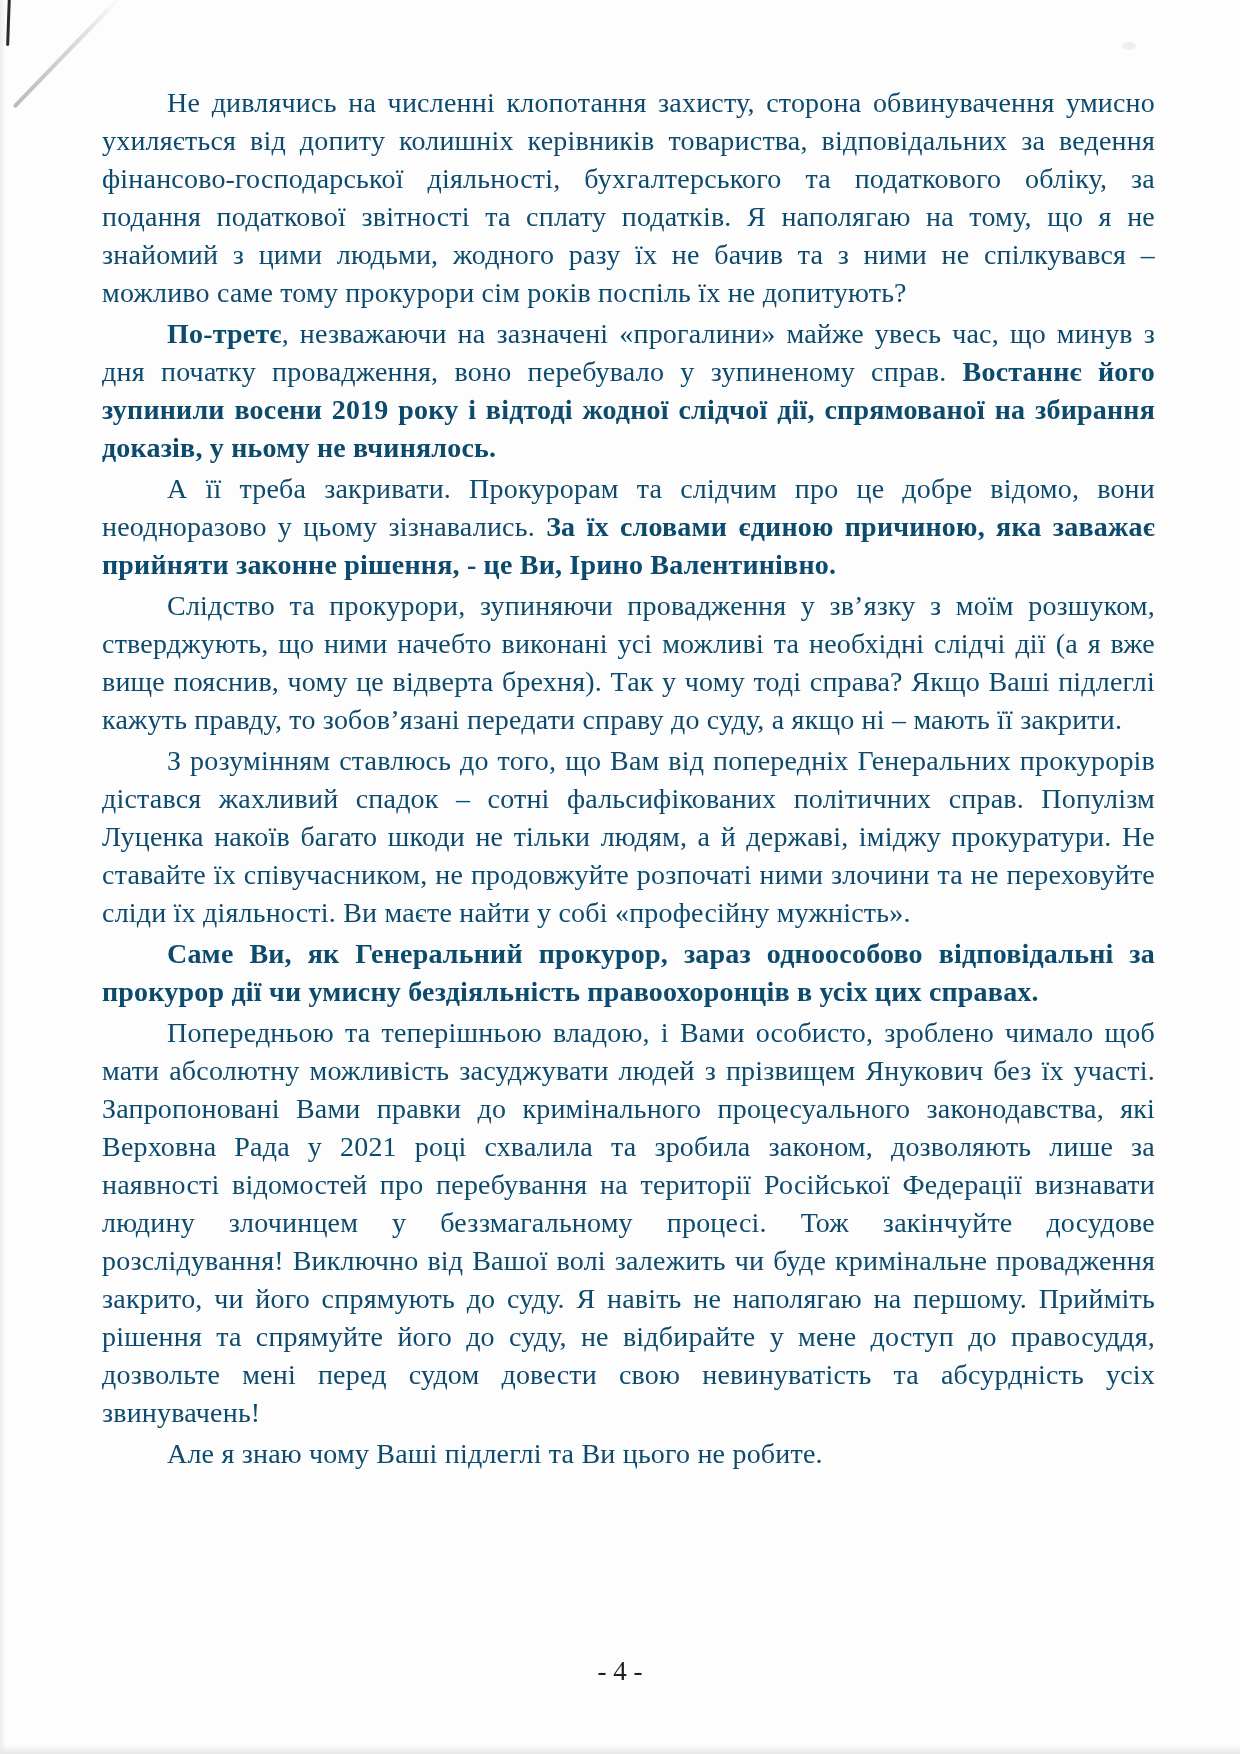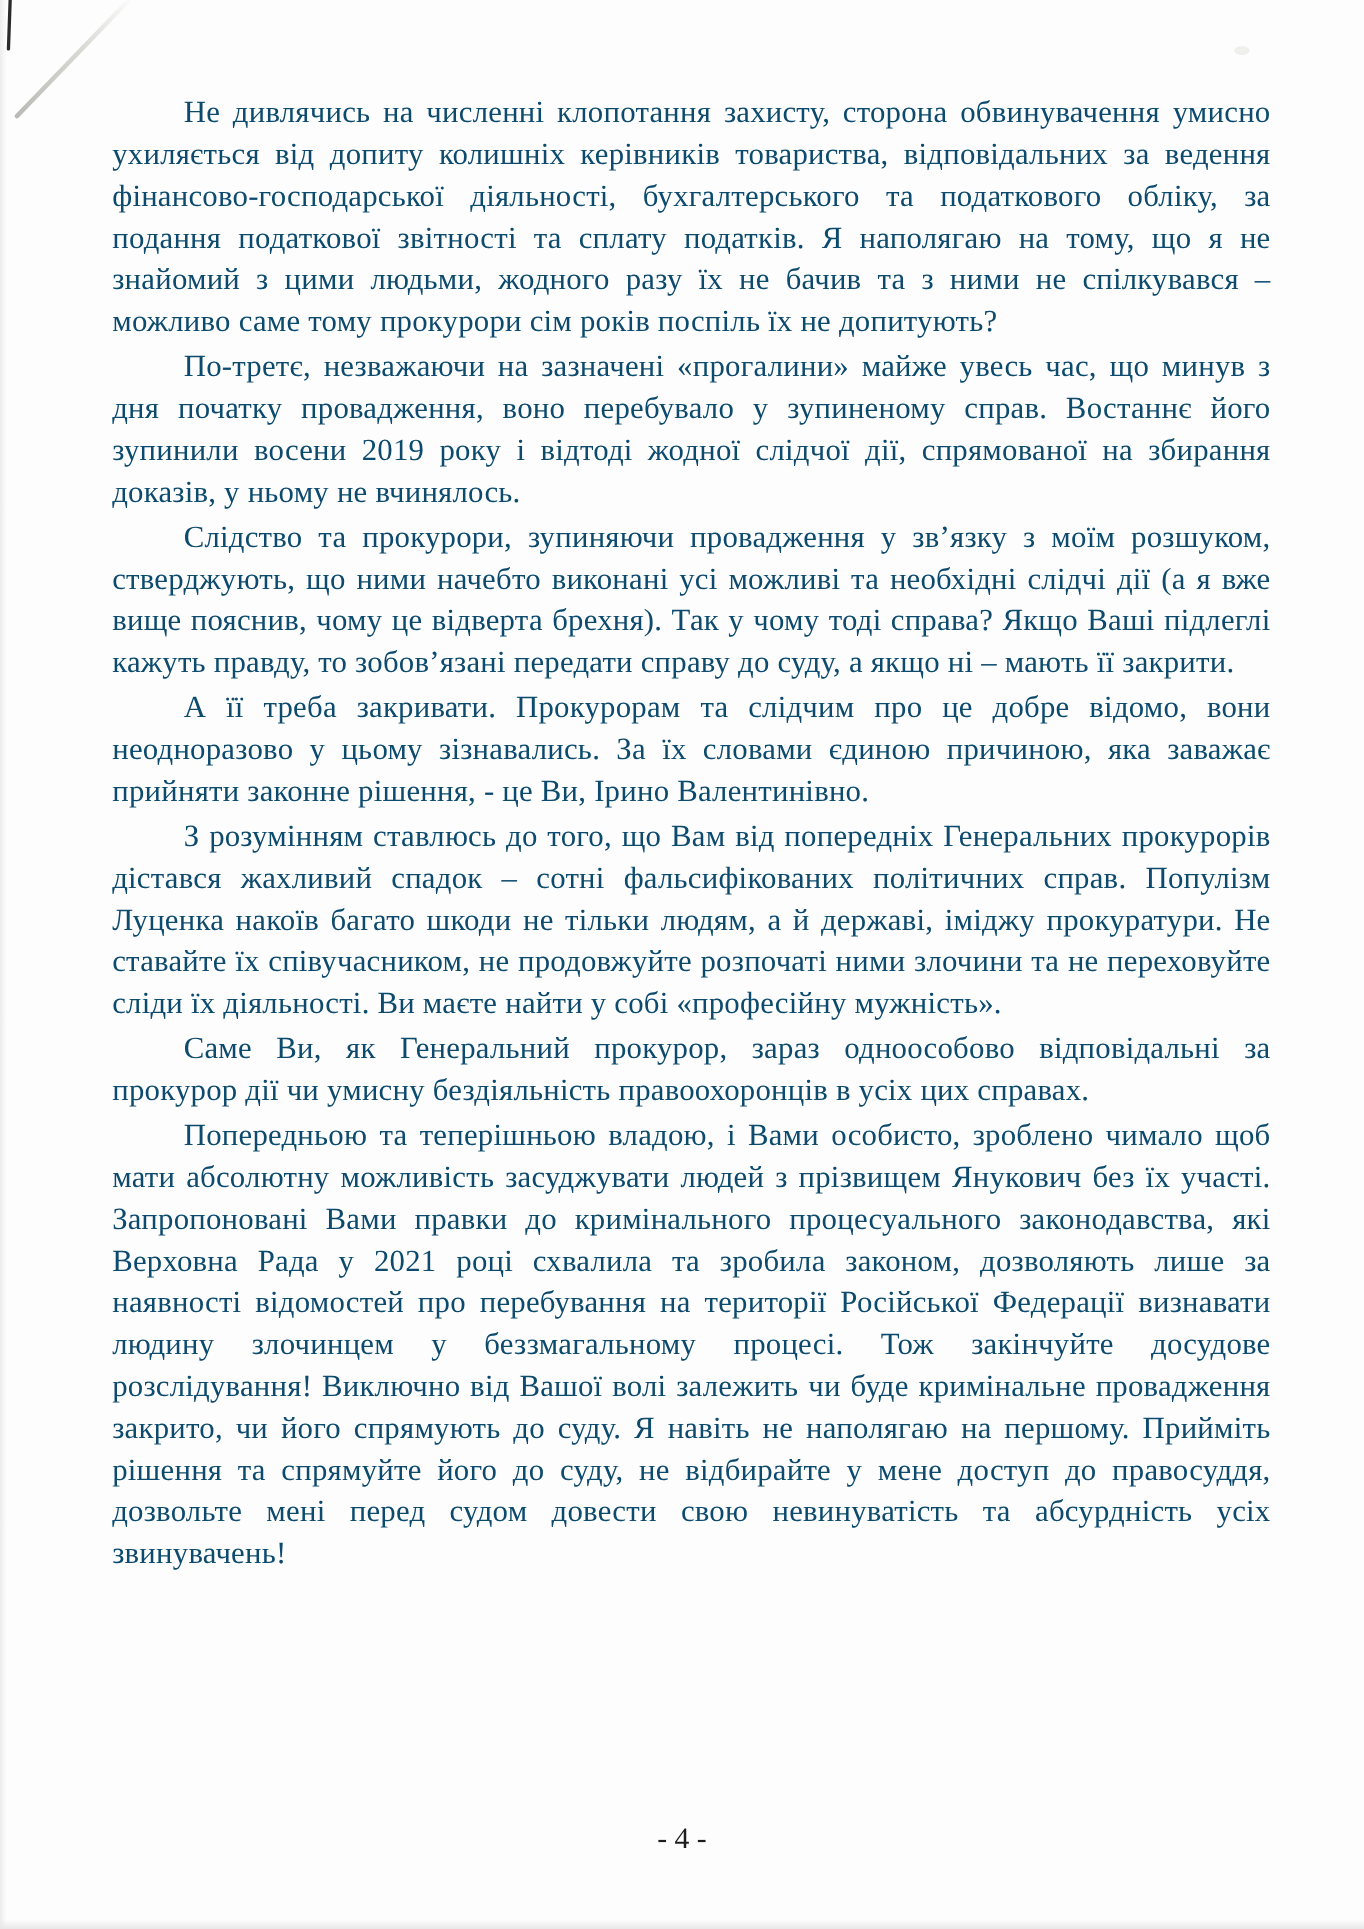--- a/index.html
+++ b/index.html
@@ -78,7 +78,7 @@
     text-indent: 65px;
   }
   .b {
-    font-weight: normal;
+    font-weight: bold;
   }
   .footer {
     position: absolute;

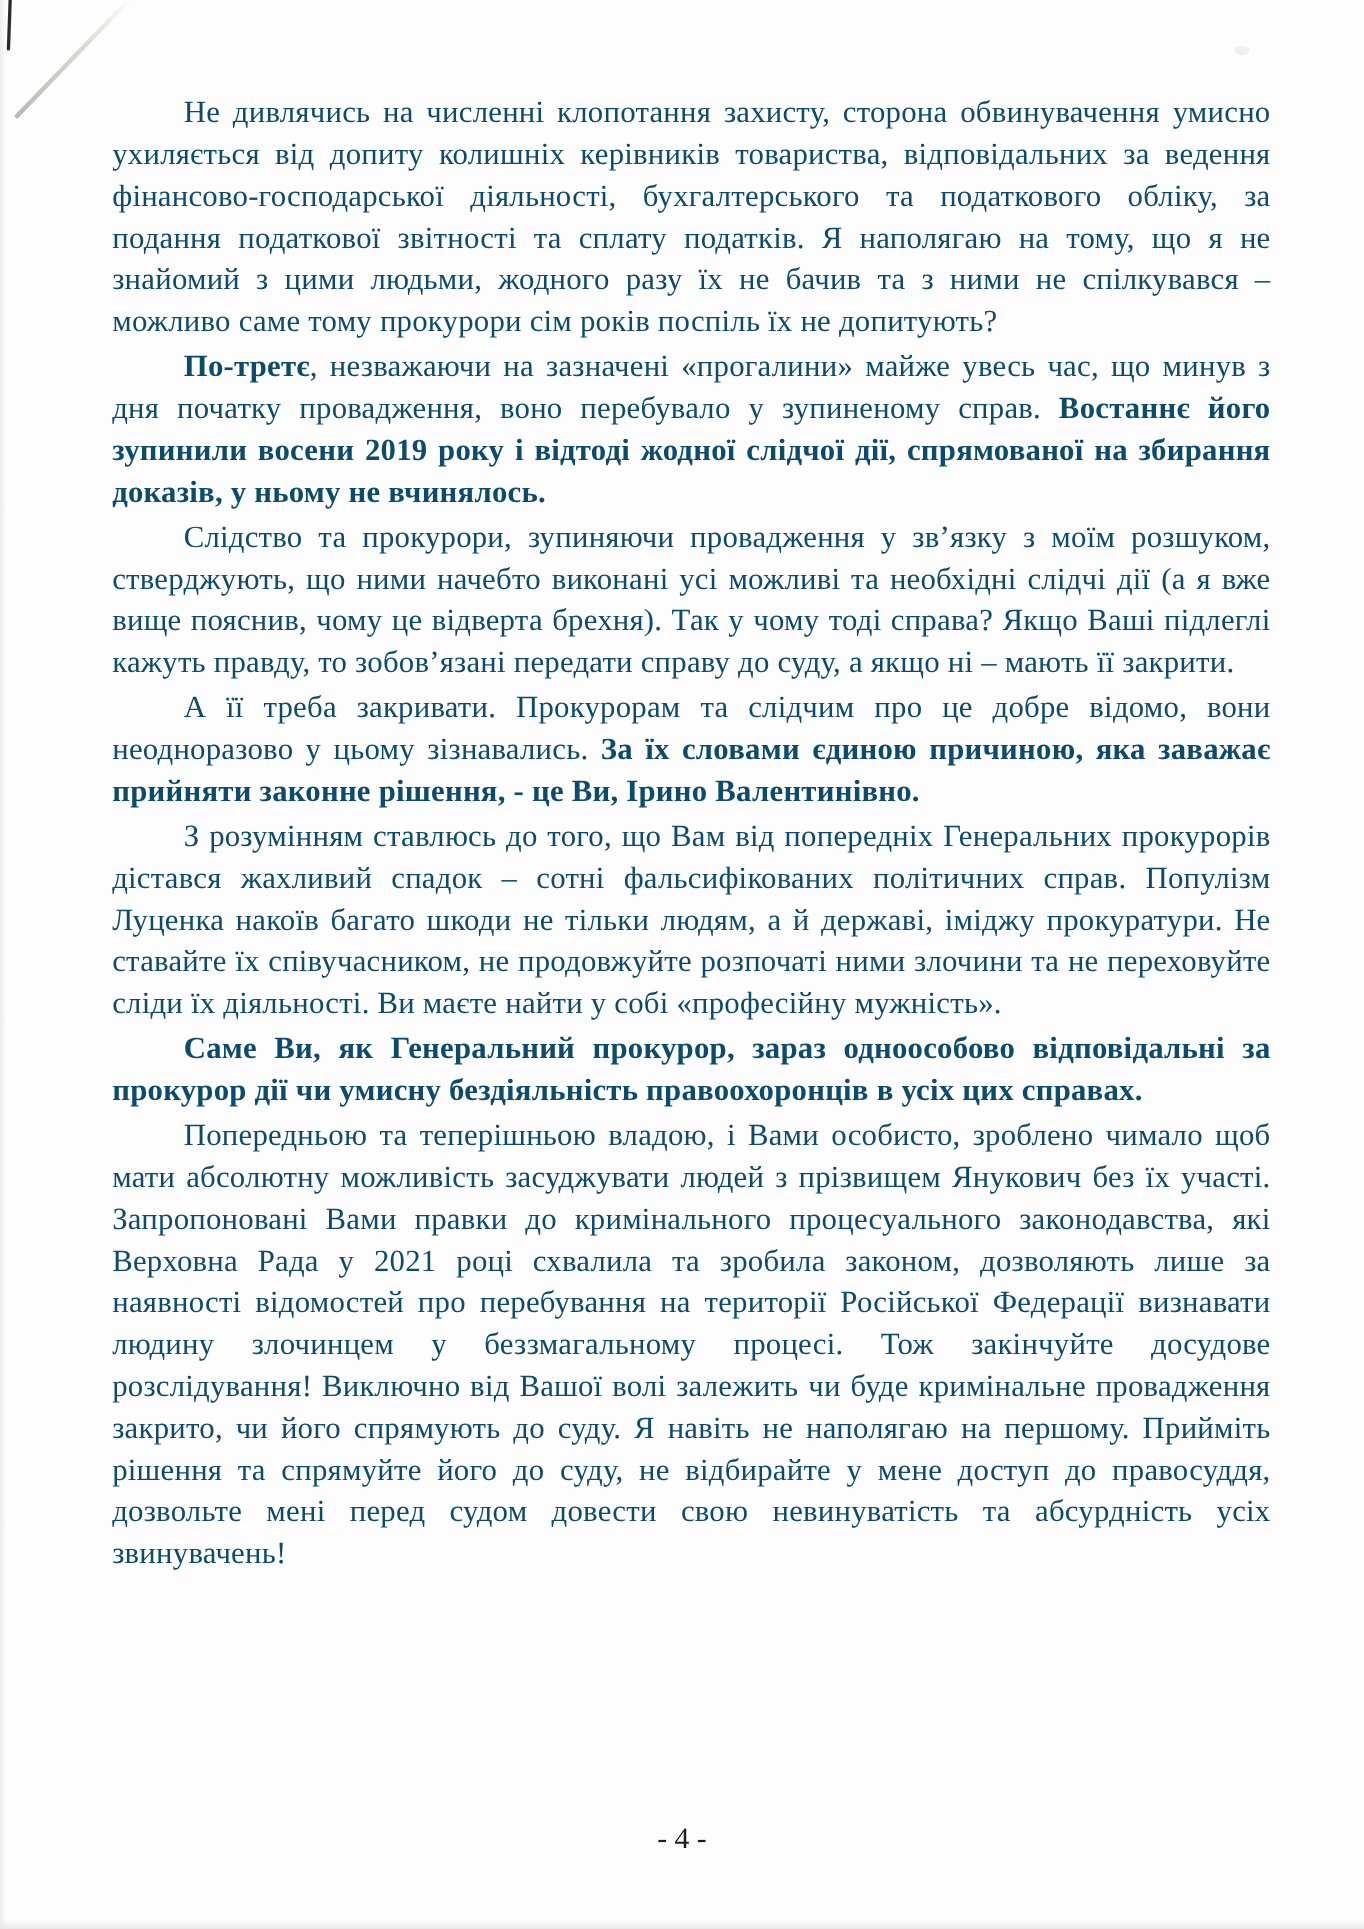--- a/index.html
+++ b/index.html
@@ -105,9 +105,9 @@
 
     <p><span class="b">По-третє</span><span>, незважаючи на зазначені «прогалини» майже увесь час, що минув з дня початку провадження, воно перебувало у зупиненому справ. </span><span class="b">Востаннє його зупинили восени 2019 року і відтоді жодної слідчої дії, спрямованої на збирання доказів, у ньому не вчинялось.</span></p>
 
+    <p><span>А її треба закривати. Прокурорам та слідчим про це добре відомо, вони неодноразово у цьому зізнавались. </span><span class="b">За їх словами єдиною причиною, яка заважає прийняти законне рішення, - це Ви, Ірино Валентинівно.</span></p>
+
     <p><span>Слідство та прокурори, зупиняючи провадження у зв’язку з моїм розшуком, стверджують, що ними начебто виконані усі можливі та необхідні слідчі дії (а я вже вище пояснив, чому це відверта брехня). Так у чому тоді справа? Якщо Ваші підлеглі кажуть правду, то зобов’язані передати справу до суду, а якщо ні – мають її закрити.</span></p>
-
-    <p><span>А її треба закривати. Прокурорам та слідчим про це добре відомо, вони неодноразово у цьому зізнавались. </span><span class="b">За їх словами єдиною причиною, яка заважає прийняти законне рішення, - це Ви, Ірино Валентинівно.</span></p>
 
     <p><span>З розумінням ставлюсь до того, що Вам від попередніх Генеральних прокурорів дістався жахливий спадок – сотні фальсифікованих політичних справ. Популізм Луценка накоїв багато шкоди не тільки людям, а й державі, іміджу прокуратури. Не ставайте їх співучасником, не продовжуйте розпочаті ними злочини та не переховуйте сліди їх діяльності. Ви маєте найти у собі «професійну мужність».</span></p>
 

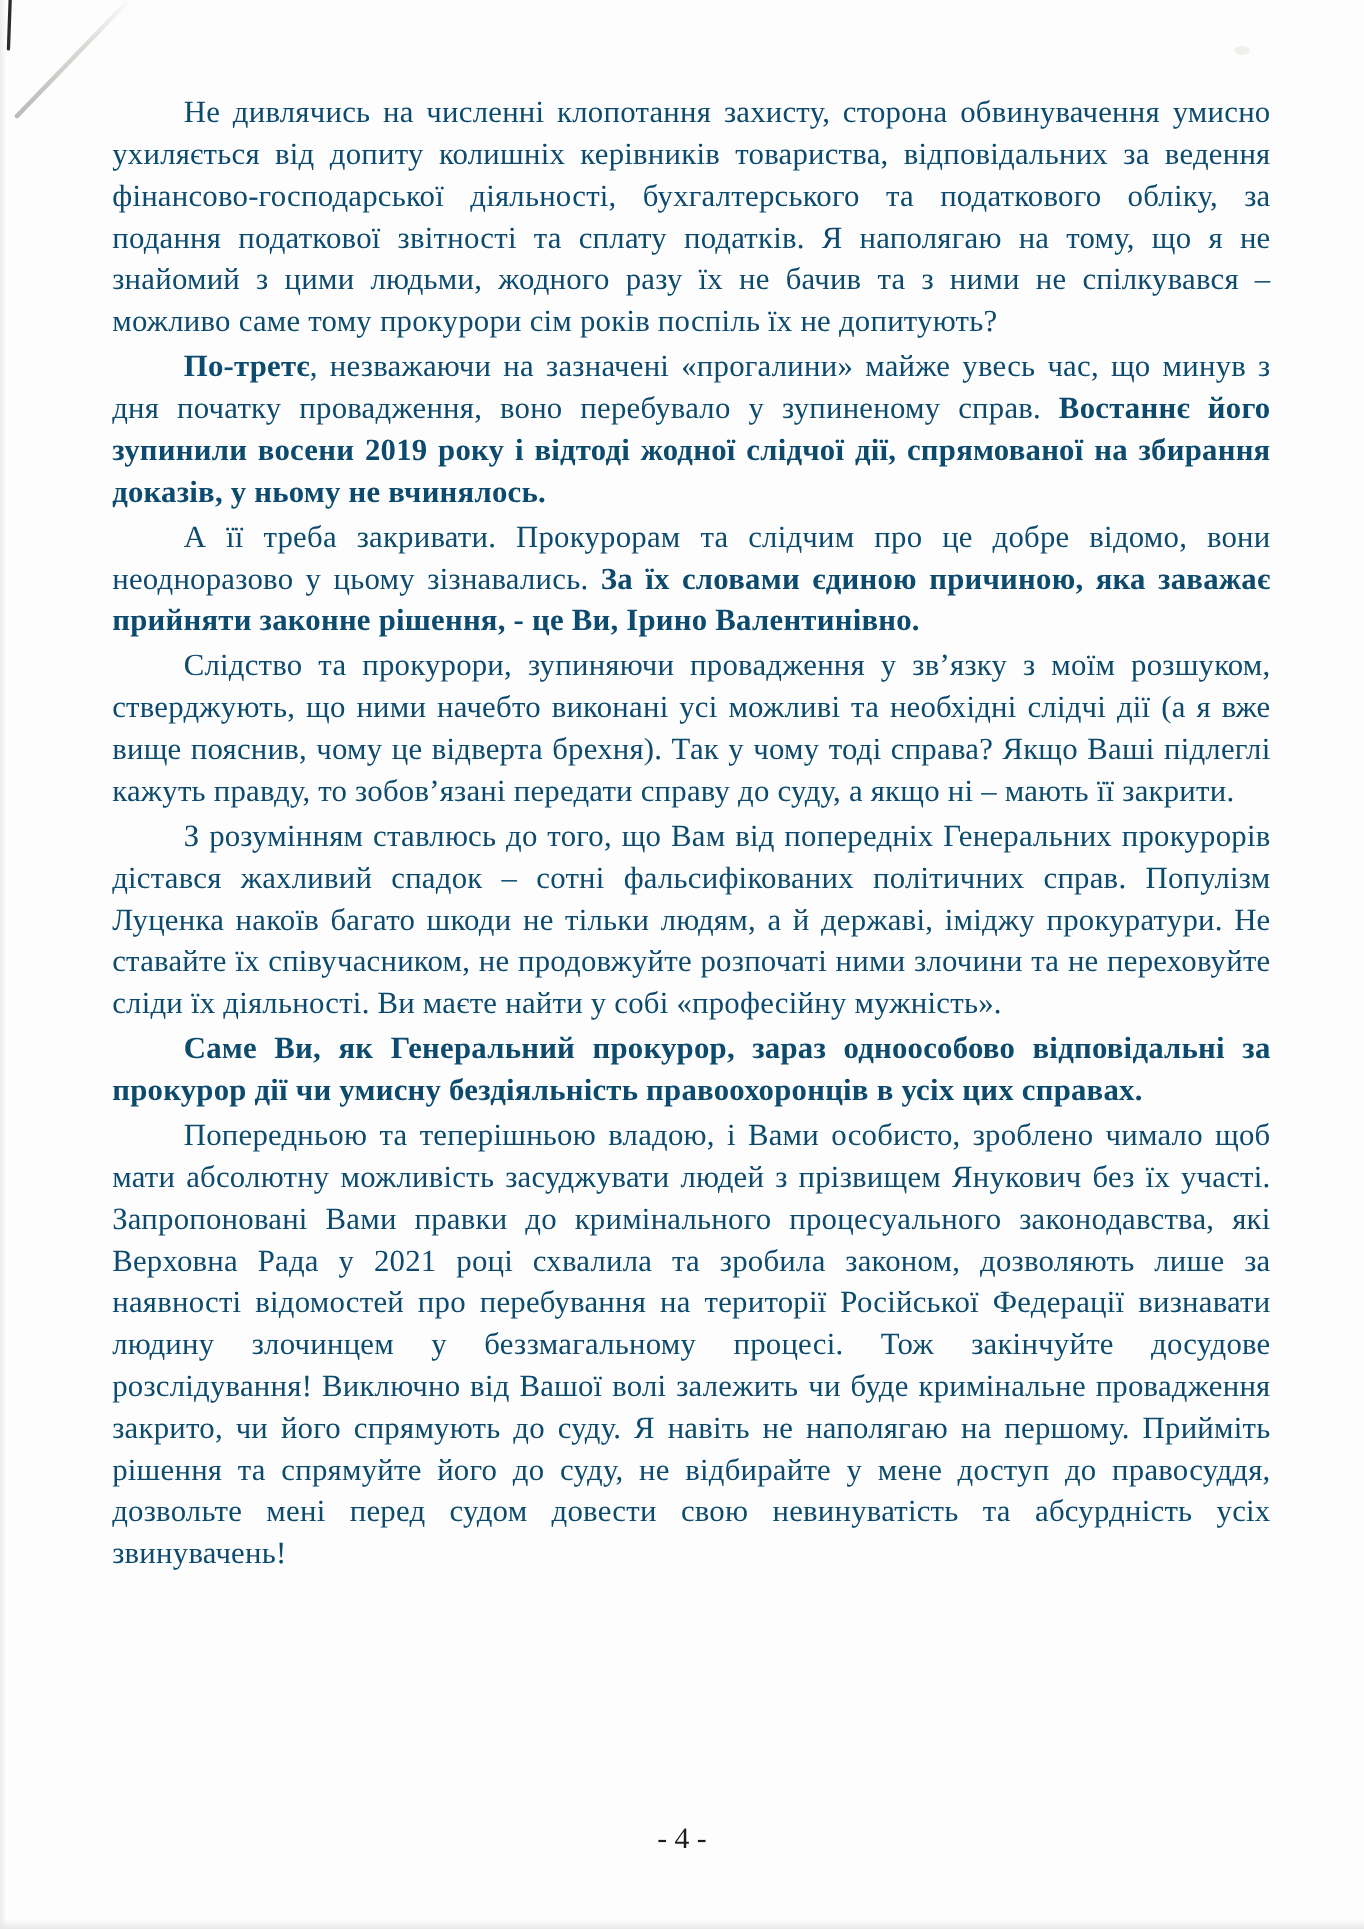--- a/index.html
+++ b/index.html
@@ -115,6 +115,7 @@
 
     <p><span>Попередньою та теперішньою владою, і Вами особисто, зроблено чимало щоб мати абсолютну можливість засуджувати людей з прізвищем Янукович без їх участі. Запропоновані Вами правки до кримінального процесуального законодавства, які Верховна Рада у 2021 році схвалила та зробила законом, дозволяють лише за наявності відомостей про перебування на території Російської Федерації визнавати людину злочинцем у беззмагальному процесі. Тож закінчуйте досудове розслідування! Виключно від Вашої волі залежить чи буде кримінальне провадження закрито, чи його спрямують до суду. Я навіть не наполягаю на першому. Прийміть рішення та спрямуйте його до суду, не відбирайте у мене доступ до правосуддя, дозвольте мені перед судом довести свою невинуватість та абсурдність усіх звинувачень!</span></p>
 
+    <p><span>Але я знаю чому Ваші підлеглі та Ви цього не робите.</span></p>
 
   </div>
 

